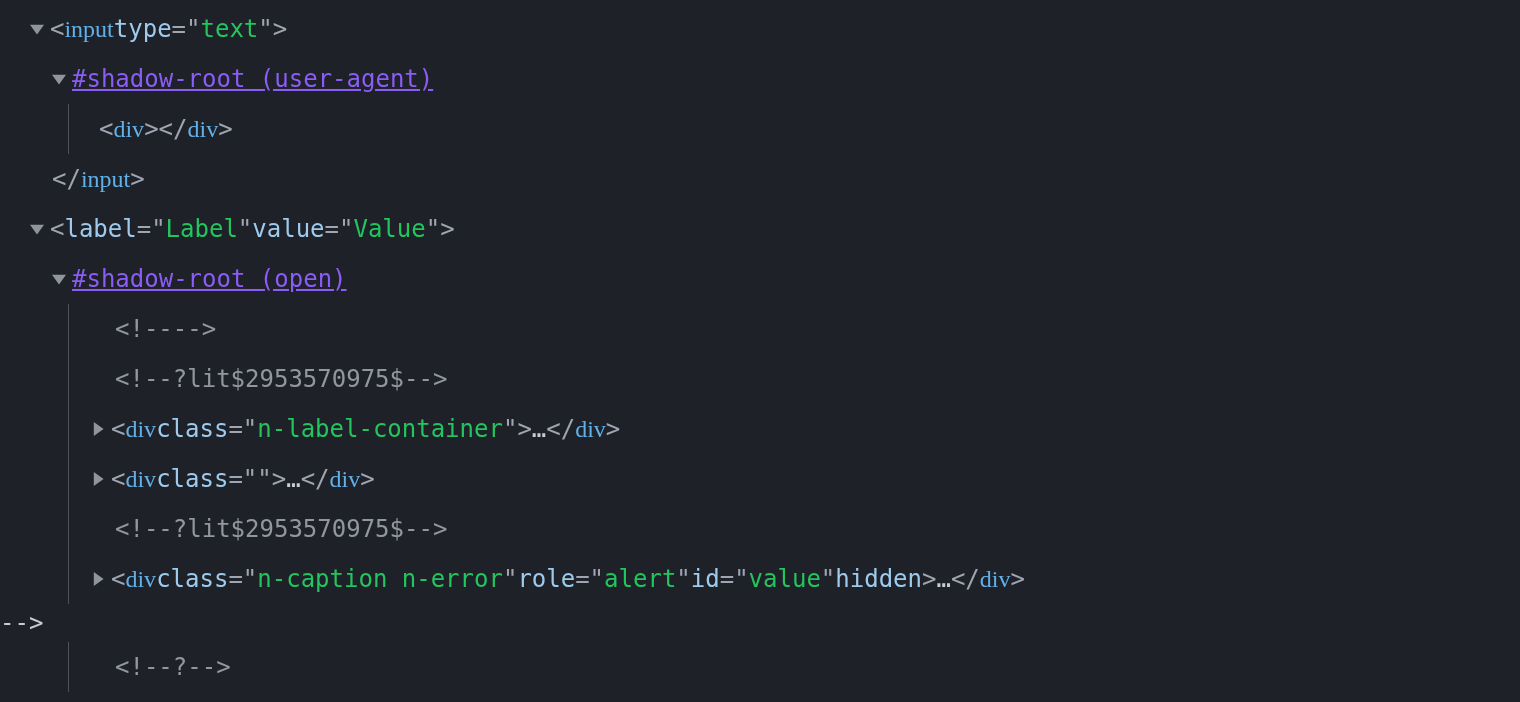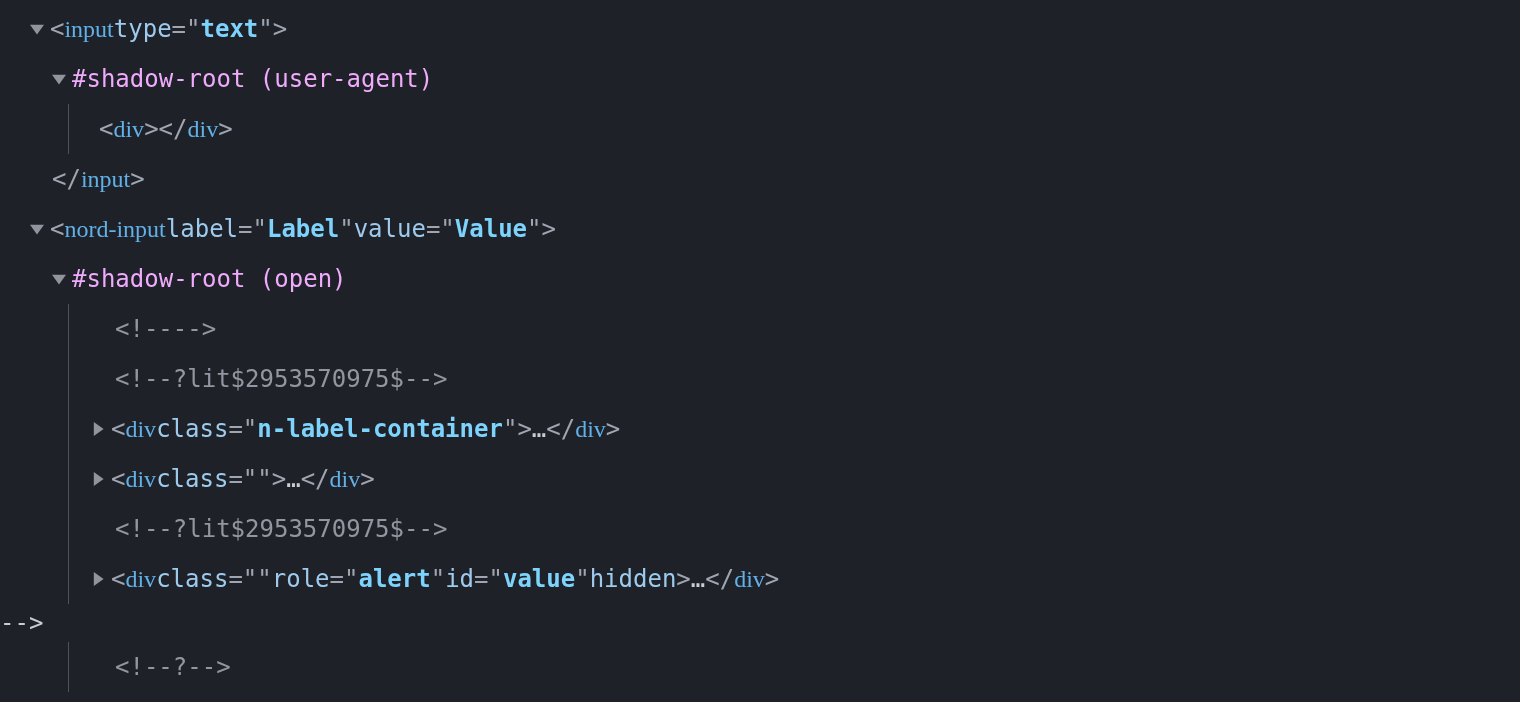--- a/index.html
+++ b/index.html
@@ -33,7 +33,7 @@
   .bracket, .punct { color: #9fa6b2; }
   .tag { color: #62b0e8; font-family: Liberation Serif, serif; }
   .attr-name { color: #9ecbed; }
-  .attr-value { color: #7dd3fc; font-weight: bold; }
+  .attr-value { color: #22c55e; }
   .shadow { color: #f0abfc; }
   .comment { color: #9296a0; }
   .ellipsis { color: #c8cdd4; }

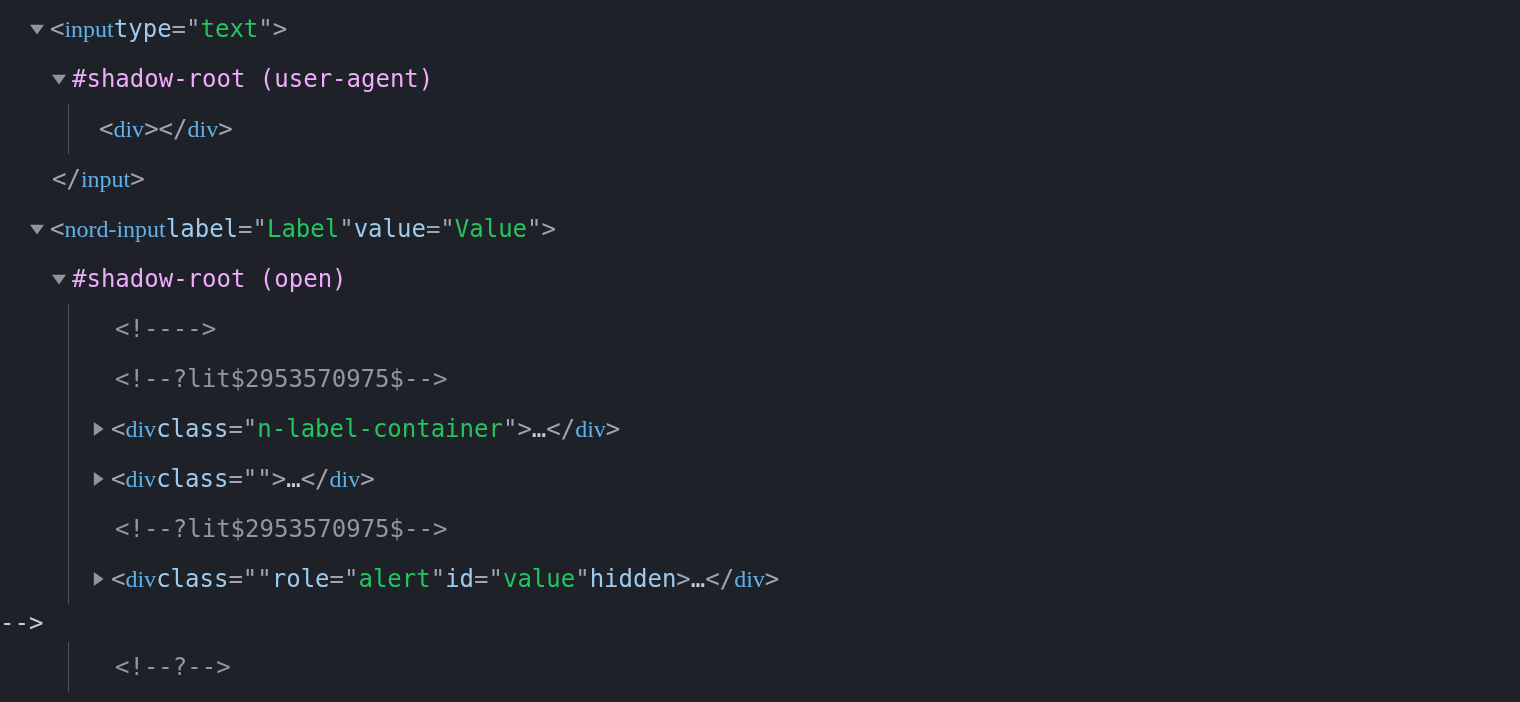--- a/index.html
+++ b/index.html
@@ -34,7 +34,7 @@
   .tag { color: #62b0e8; font-family: Liberation Serif, serif; }
   .attr-name { color: #9ecbed; }
   .attr-value { color: #22c55e; }
-  .shadow { color: #f0abfc; }
+  .shadow { color: #8b5cf6; text-decoration: underline; }
   .comment { color: #9296a0; }
   .ellipsis { color: #c8cdd4; }
 </style>

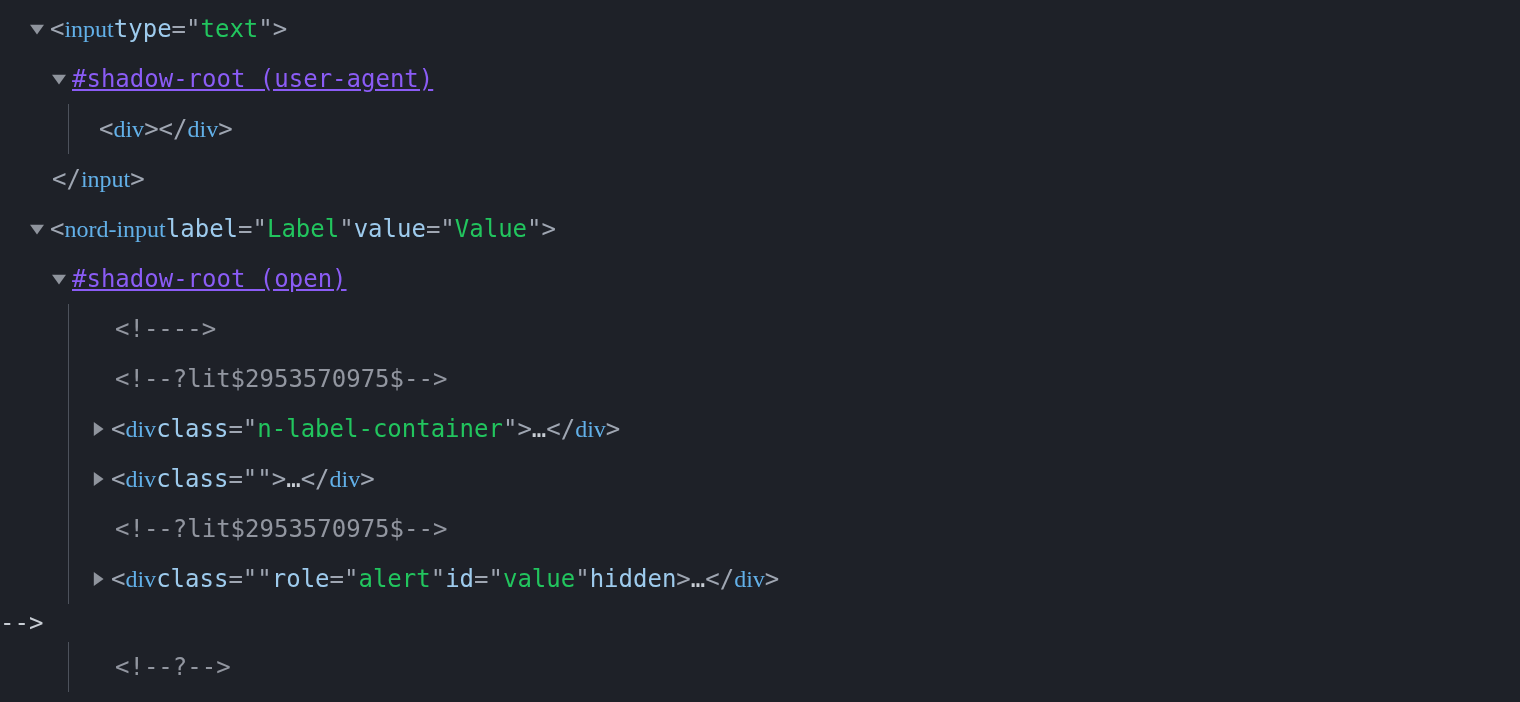--- a/index.html
+++ b/index.html
@@ -101,7 +101,6 @@
       </svg>
     </span>
   <span class="bracket">&lt;</span>
-    <span class="tag">nord-input</span>
     <span> </span>
     <span class="attr-name">label</span>
     <span class="punct">="</span>

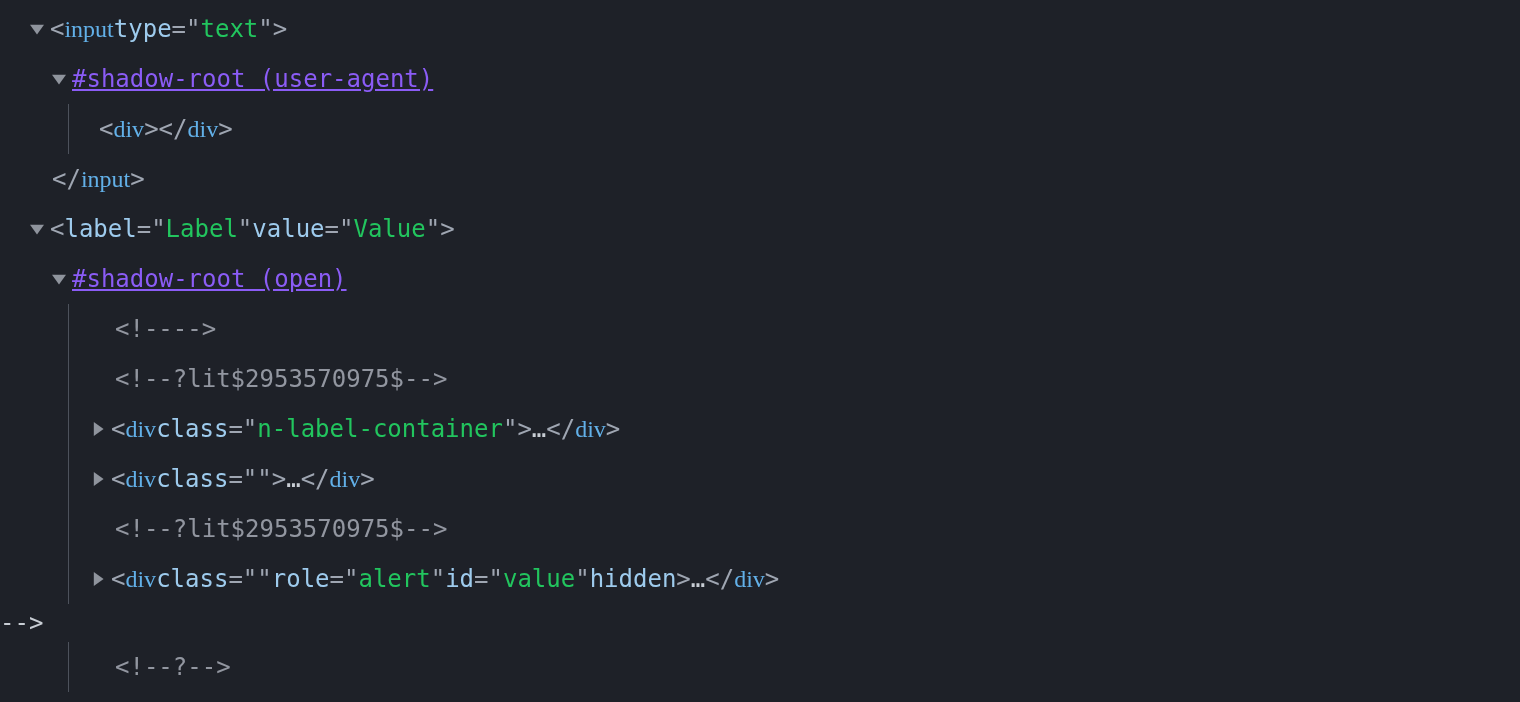--- a/index.html
+++ b/index.html
@@ -211,6 +211,7 @@
     <span> </span>
     <span class="attr-name">class</span>
     <span class="punct">="</span>
+    <span class="attr-value">n-caption n-error</span>
     <span class="punct">"</span>
     <span> </span>
     <span class="attr-name">role</span>

